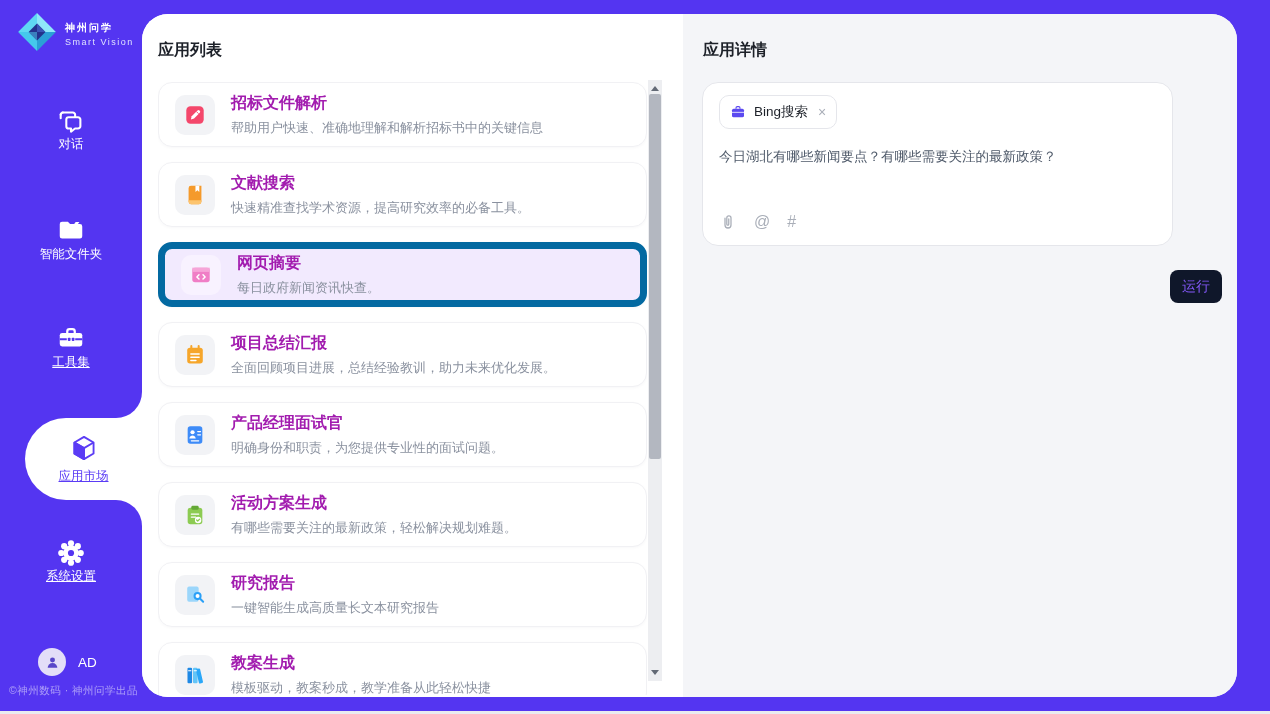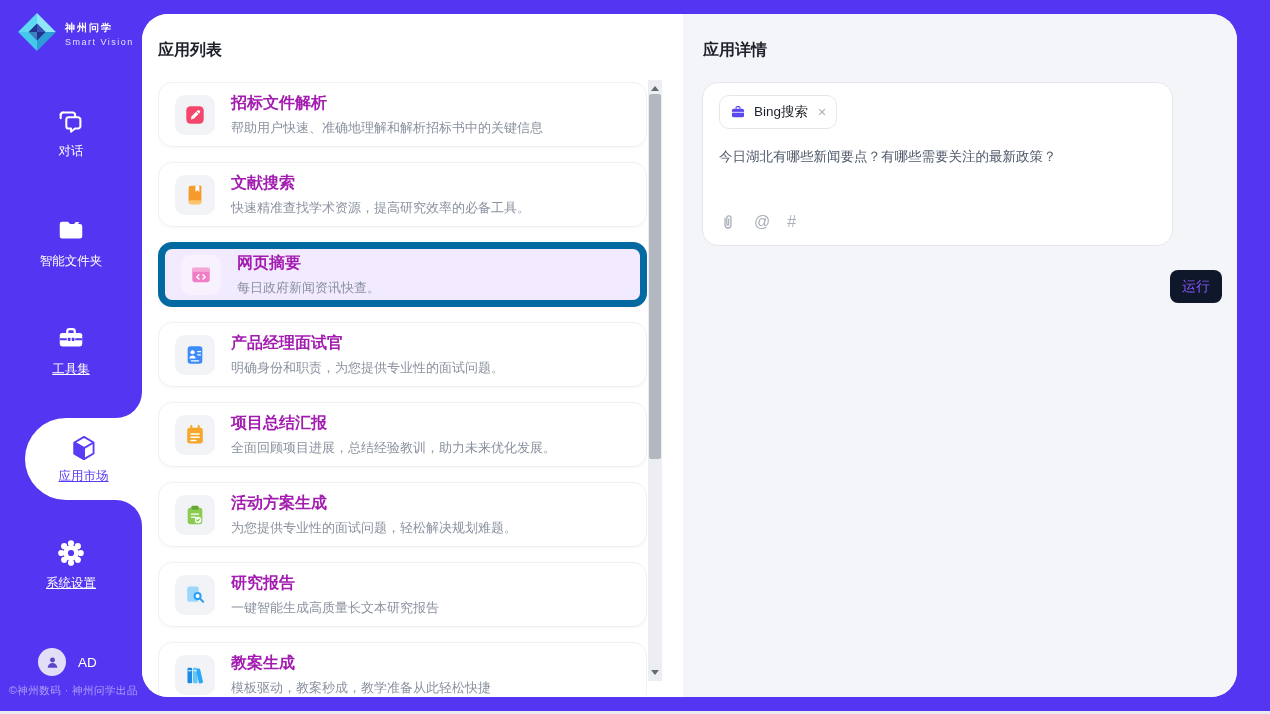--- a/index.html
+++ b/index.html
@@ -18,7 +18,7 @@
   .brand-name{font-size:10px;font-weight:bold;color:#fff;letter-spacing:2px;white-space:nowrap;}
   .brand-sub{font-size:9px;color:#DfE3FF;letter-spacing:1.5px;margin-top:2px;}
 
-  .nav-item{position:absolute;left:0;width:142px;display:flex;flex-direction:column;align-items:center;gap:7px;cursor:pointer;}
+  .nav-item{position:absolute;left:0;width:142px;display:flex;flex-direction:column;align-items:center;cursor:pointer;}
   .nav-item .nav-ic{width:30px;height:30px;display:flex;align-items:center;justify-content:center;}
   .nav-item .nav-ic svg{width:30px;height:30px;}
   .nav-label{font-size:12.5px;color:#fff;}

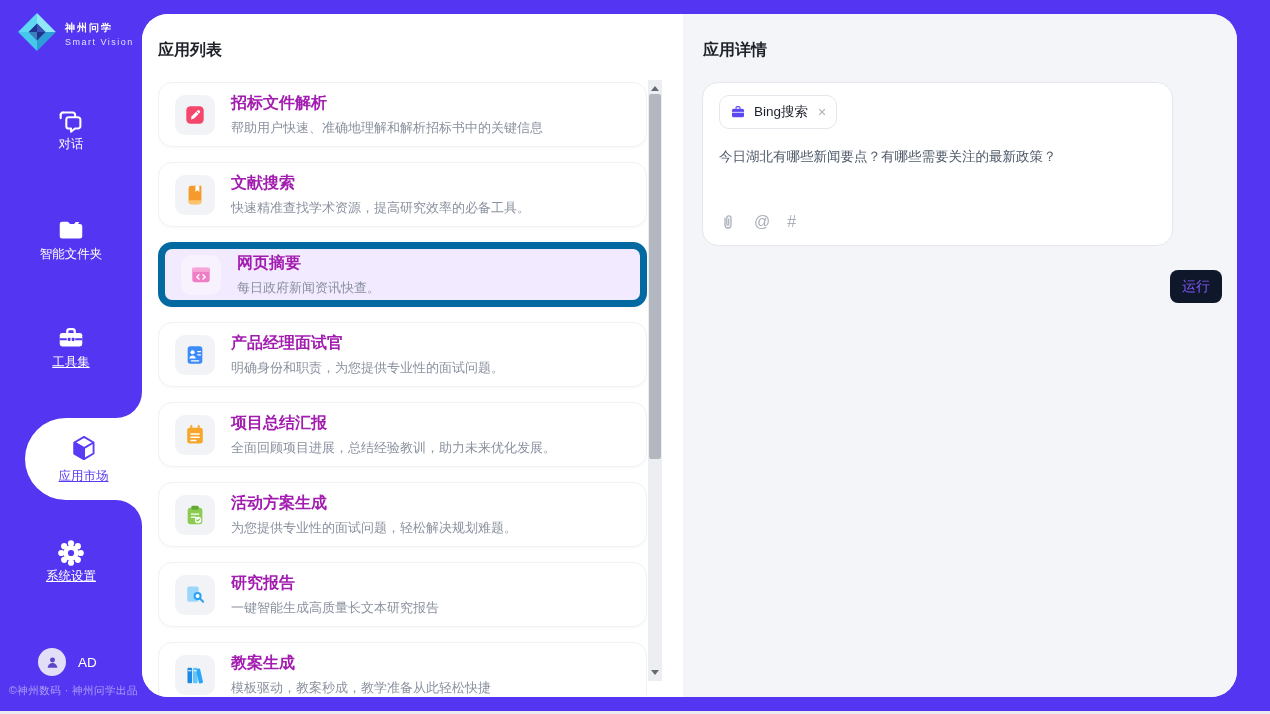--- a/index.html
+++ b/index.html
@@ -226,6 +226,19 @@
         <div class="card">
           <span class="card-icon">
             <svg viewBox="0 0 24 24">
+              <rect x="3.5" y="4.2" width="17" height="17" rx="3" fill="#F6A62A"></rect>
+              <path d="M8 2.3v4M16 2.3v4" stroke="#F6A62A" stroke-width="2.2" stroke-linecap="round"></path>
+              <path d="M7.5 11h9M7.5 14.5h9M7.5 18h5.5" stroke="#fff" stroke-width="1.6" stroke-linecap="round"></path>
+            </svg>
+          </span>
+          <div class="card-text">
+            <div class="card-title">项目总结汇报</div>
+            <div class="card-desc">全面回顾项目进展，总结经验教训，助力未来优化发展。</div>
+          </div>
+        </div>
+        <div class="card">
+          <span class="card-icon">
+            <svg viewBox="0 0 24 24">
               <rect x="4" y="2.5" width="16" height="19" rx="3" fill="#3D8BF8"></rect>
               <circle cx="9.3" cy="9" r="2.3" fill="#fff"></circle>
               <path d="M5.8 15.8c.5-2.2 1.8-3.2 3.5-3.2s3 1 3.5 3.2z" fill="#fff"></path>
@@ -235,19 +248,6 @@
           <div class="card-text">
             <div class="card-title">产品经理面试官</div>
             <div class="card-desc">明确身份和职责，为您提供专业性的面试问题。</div>
-          </div>
-        </div>
-        <div class="card">
-          <span class="card-icon">
-            <svg viewBox="0 0 24 24">
-              <rect x="3.5" y="4.2" width="17" height="17" rx="3" fill="#F6A62A"></rect>
-              <path d="M8 2.3v4M16 2.3v4" stroke="#F6A62A" stroke-width="2.2" stroke-linecap="round"></path>
-              <path d="M7.5 11h9M7.5 14.5h9M7.5 18h5.5" stroke="#fff" stroke-width="1.6" stroke-linecap="round"></path>
-            </svg>
-          </span>
-          <div class="card-text">
-            <div class="card-title">项目总结汇报</div>
-            <div class="card-desc">全面回顾项目进展，总结经验教训，助力未来优化发展。</div>
           </div>
         </div>
         <div class="card">

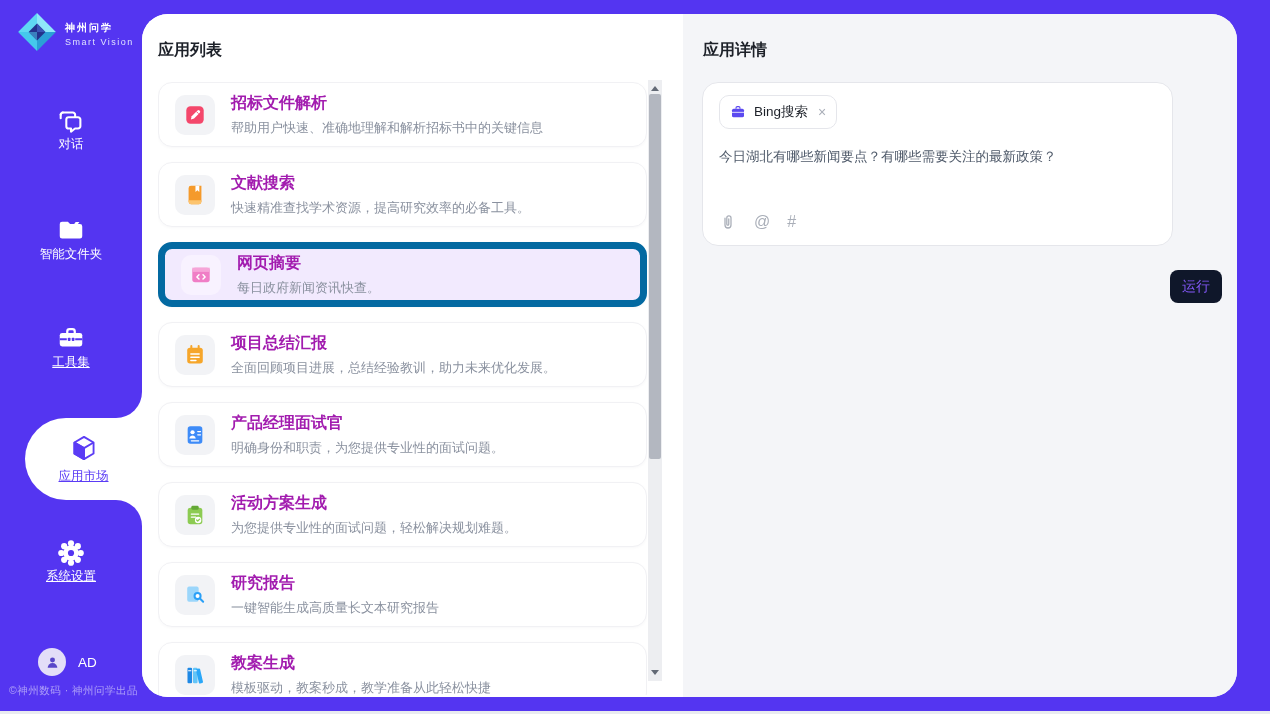--- a/index.html
+++ b/index.html
@@ -262,7 +262,7 @@
           </span>
           <div class="card-text">
             <div class="card-title">活动方案生成</div>
-            <div class="card-desc">为您提供专业性的面试问题，轻松解决规划难题。</div>
+            <div class="card-desc">有哪些需要关注的最新政策，轻松解决规划难题。</div>
           </div>
         </div>
         <div class="card">

